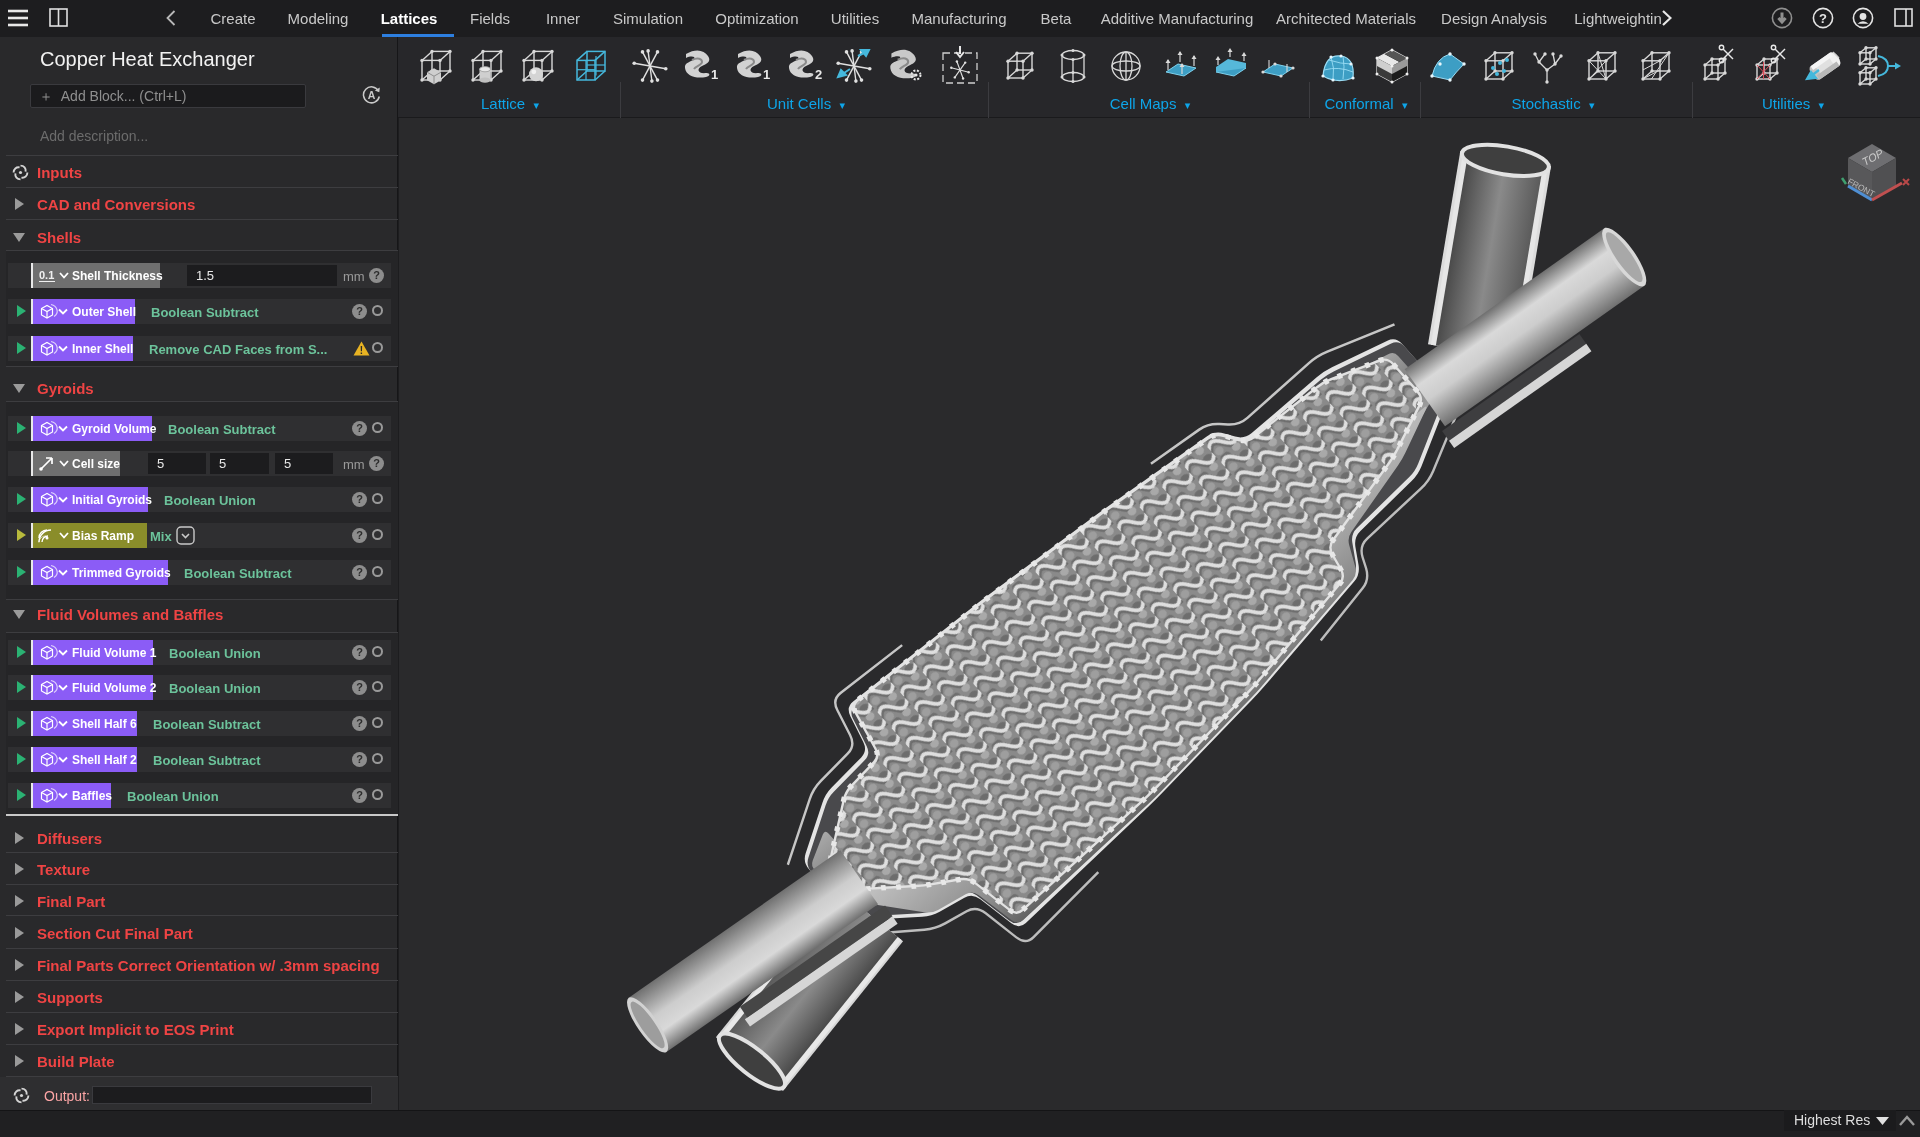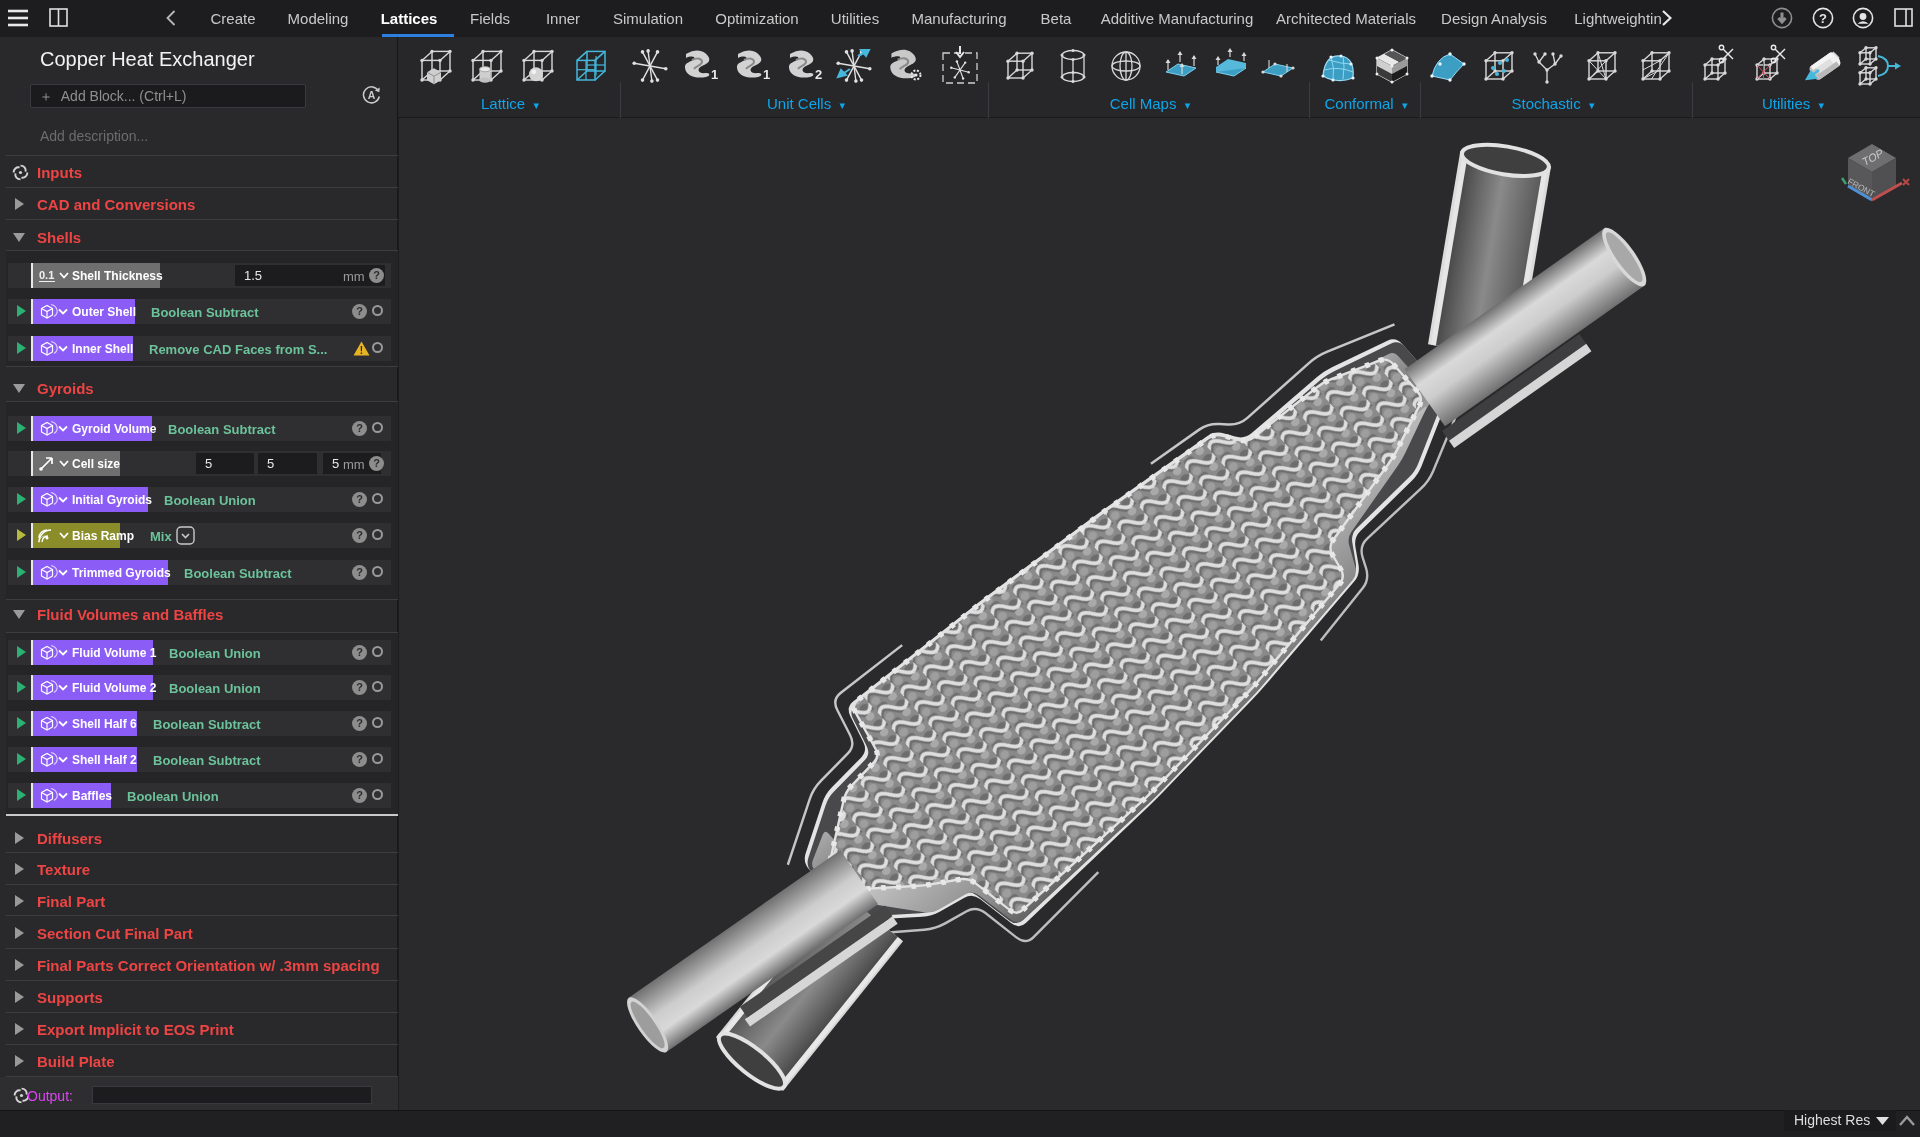--- a/index.html
+++ b/index.html
@@ -38,7 +38,7 @@
 .cir { position:absolute; width:11px; height:11px; border-radius:50%; border:2px solid #9a9a9a; top:6px; }
 .tri-g { position:absolute; width:0; height:0; border-left:9px solid #2bb273; border-top:6.5px solid transparent; border-bottom:6.5px solid transparent; }
 .tri-o { position:absolute; width:0; height:0; border-left:9px solid #b8ba3c; border-top:6.5px solid transparent; border-bottom:6.5px solid transparent; }
-.num { position:absolute; top:2px; height:21px; background:#1c1c1e; color:#e8e8e8; font-size:13px; line-height:21px; padding-left:9px;margin-left:48px; }
+.num { position:absolute; top:2px; height:21px; background:#1c1c1e; color:#e8e8e8; font-size:13px; line-height:21px; padding-left:9px; }
 .mm { position:absolute; color:#9a9a9a; font-size:13px; top:50%; transform:translateY(-50%); }
 
 

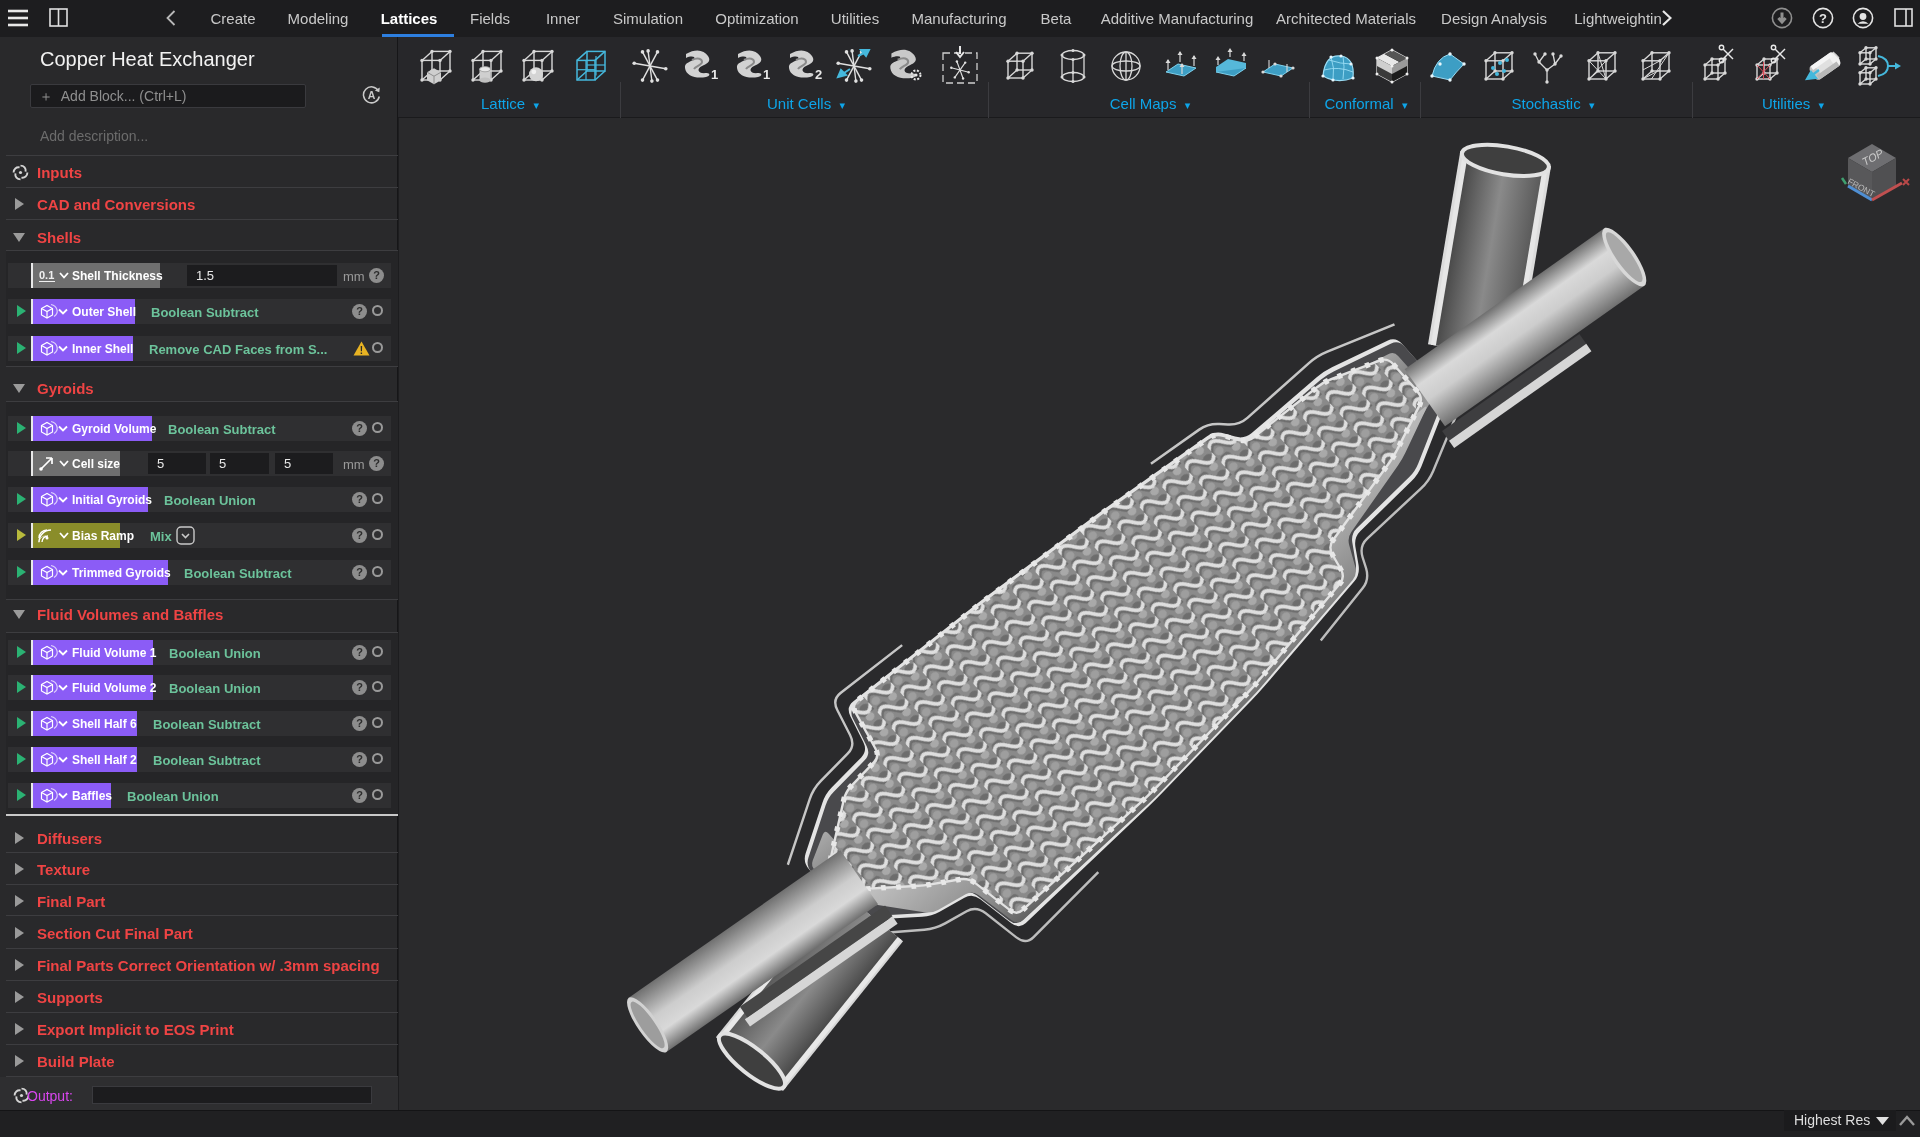--- a/index.html
+++ b/index.html
@@ -692,7 +692,7 @@
     </div>
 
     <div class="row" style="top:523px">
-      <div class="chip olive" style="width:89px">
+      <div class="chip olive" style="width:116px">
           <svg class="abs" style="left:4px;top:3px" width="19" height="19" viewBox="0 0 19 19">
             <g fill="none" stroke="#fff" stroke-width="1.4">
               <path d="M2 17 A15 15 0 0 1 17 2" opacity="0.9" transform="rotate(0 2 17) scale(0.45) translate(2.2 20)"></path>

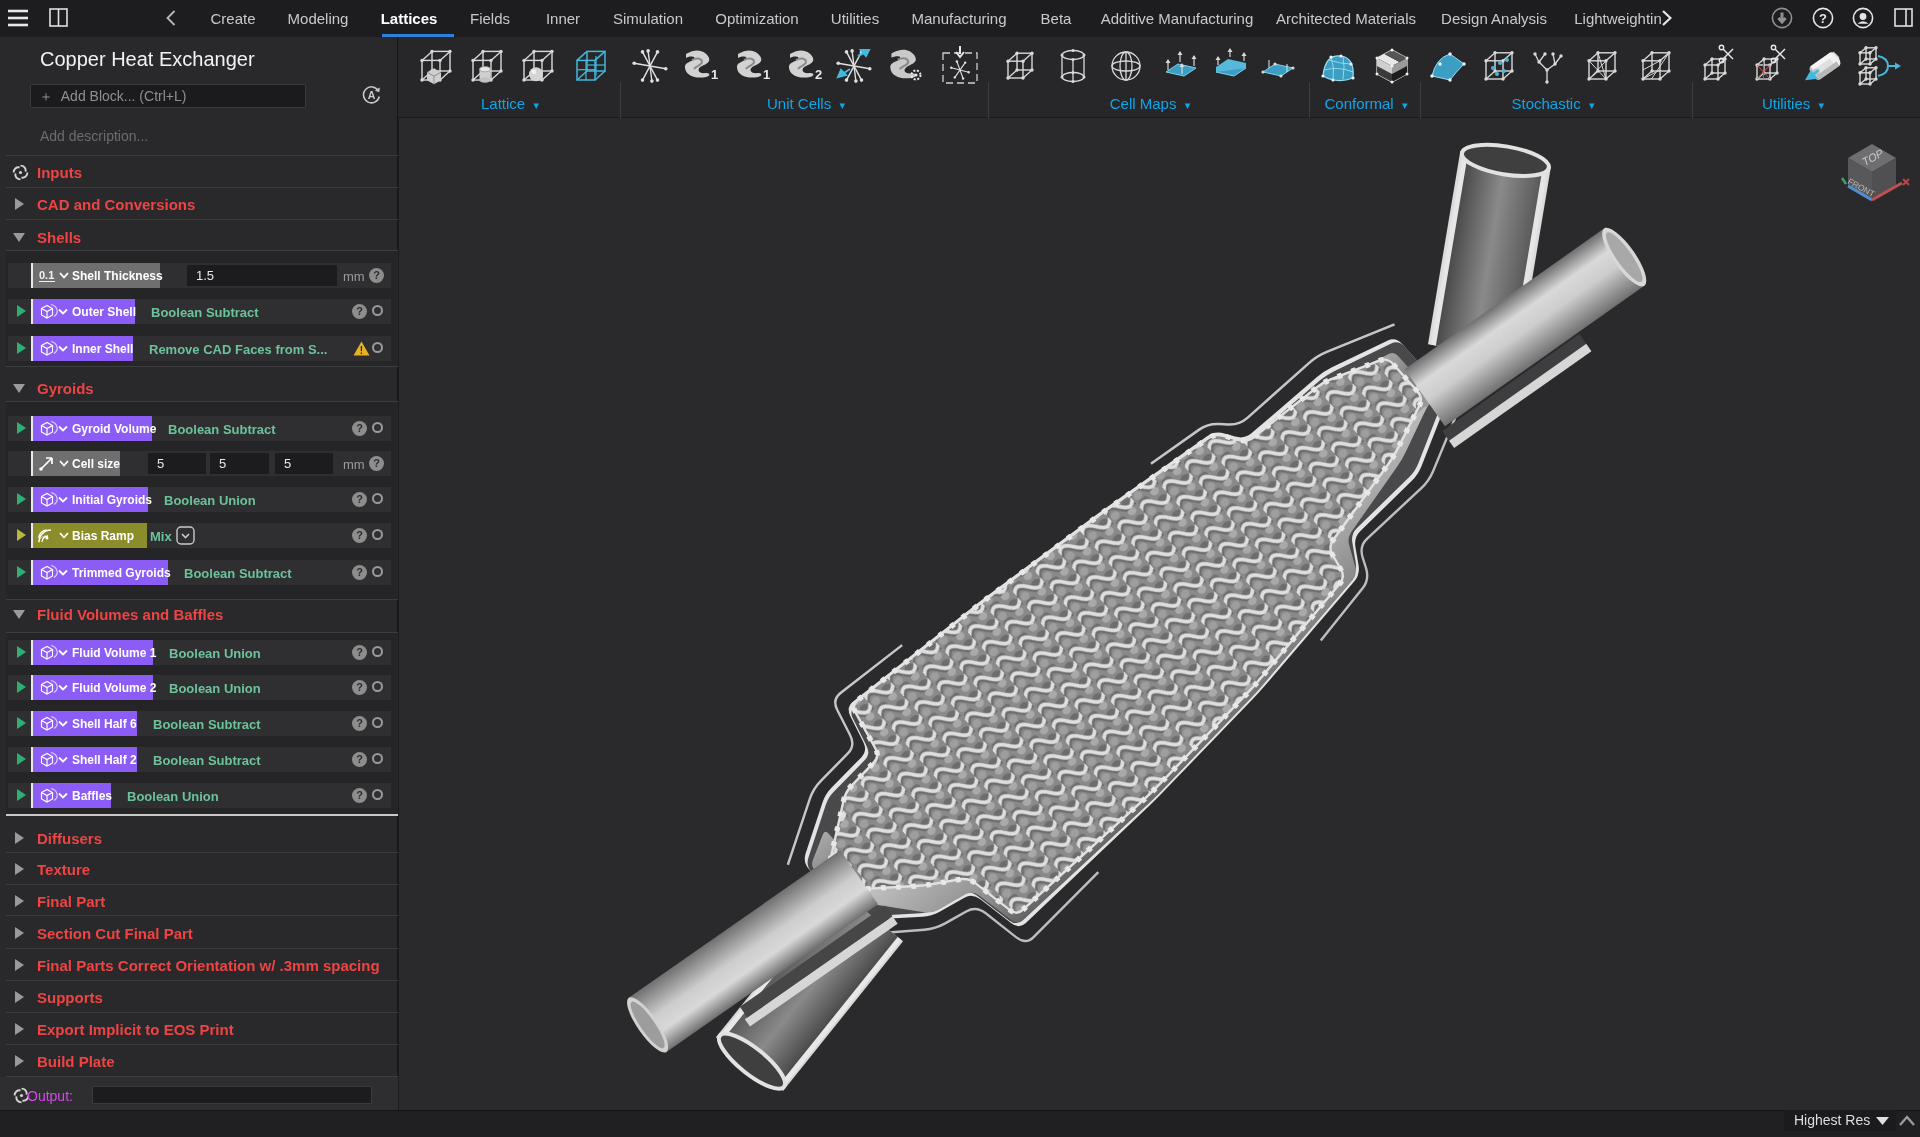--- a/index.html
+++ b/index.html
@@ -583,7 +583,7 @@
         </g>
         <circle cx="8.5" cy="8.5" r="1.6" fill="#d4d4d4"></circle>
       </svg>
-    <div class="abs" style="left:27px;top:1088px;color:#d946ef;font-size:14px">Output:</div>
+    <div class="abs" style="left:44px;top:1088px;color:#fca5a5;font-size:14px">Output:</div>
     <div class="abs" style="left:92px;top:1086px;width:280px;height:18px;background:#1c1c1e;border:1px solid #3a3a3e"></div>
 
     <div class="row" style="top:263px">

